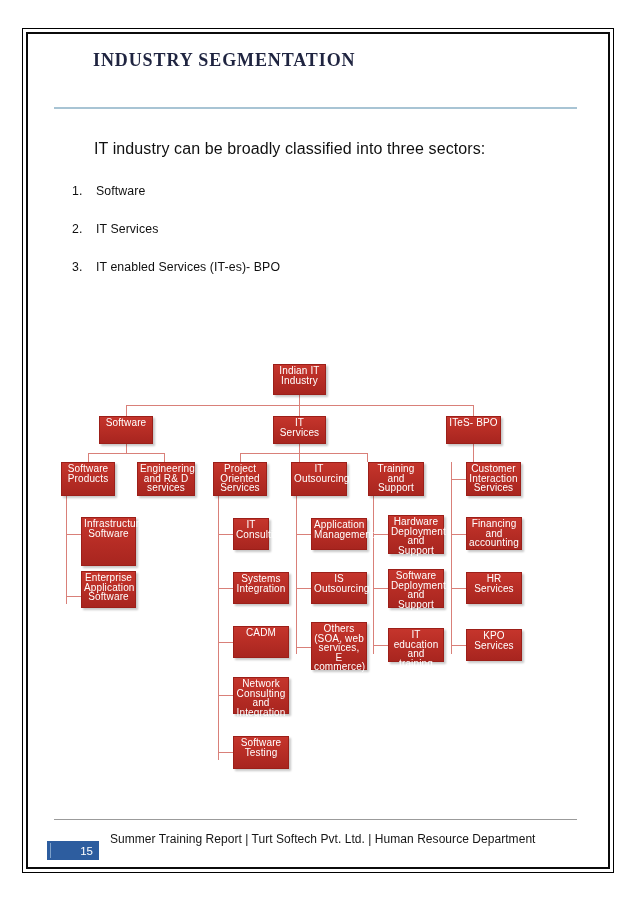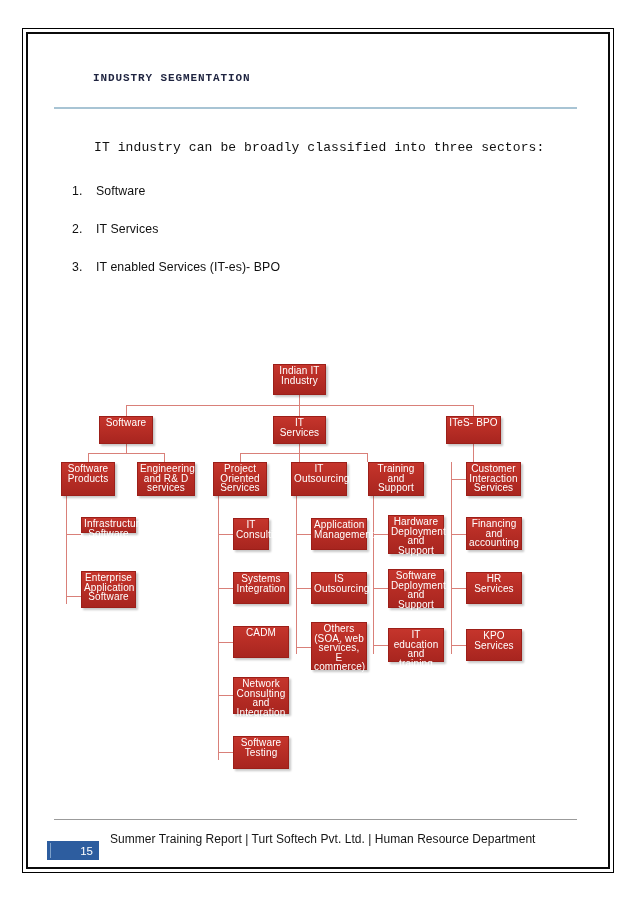--- a/index.html
+++ b/index.html
@@ -46,12 +46,12 @@
   .heading {
     position: absolute;
     left: 65px;
-    top: 38px;
-    font-size: 11px;
+    top: 16px;
+    font-size: 18px;
     font-weight: bold;
     letter-spacing: 0.9px;
     color: #1f2440;
-    font-family: Liberation Mono, monospace;
+    font-family: Liberation Serif, serif;
   }
   .title-rule {
     position: absolute;

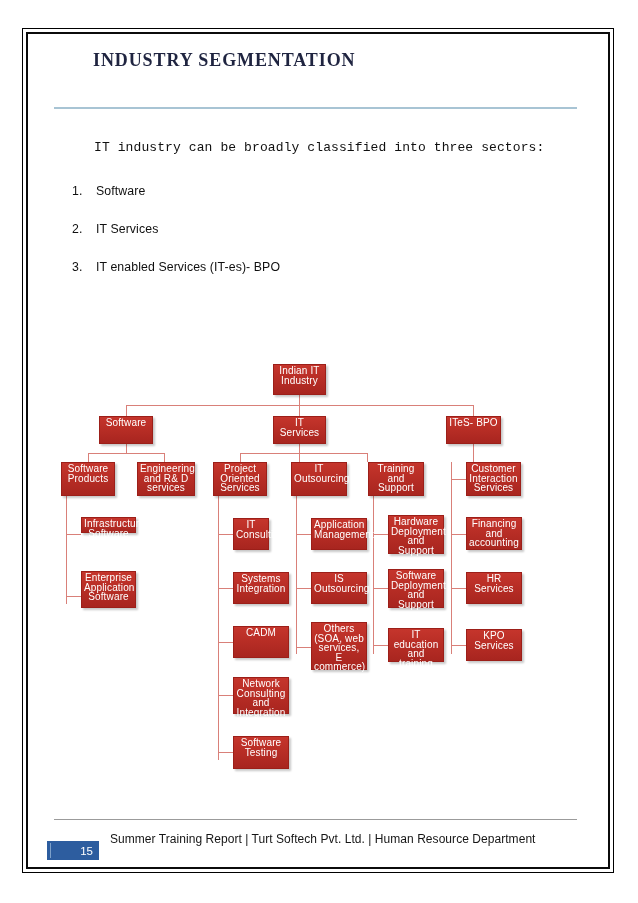--- a/index.html
+++ b/index.html
@@ -67,10 +67,9 @@
     position: absolute;
     left: 66px;
     top: 106px;
-    font-size: 13px;
+    font-size: 16px;
     color: #101010;
     letter-spacing: 0.1px;
-    font-family: Liberation Mono, monospace;
   }
   .olist {
     position: absolute;

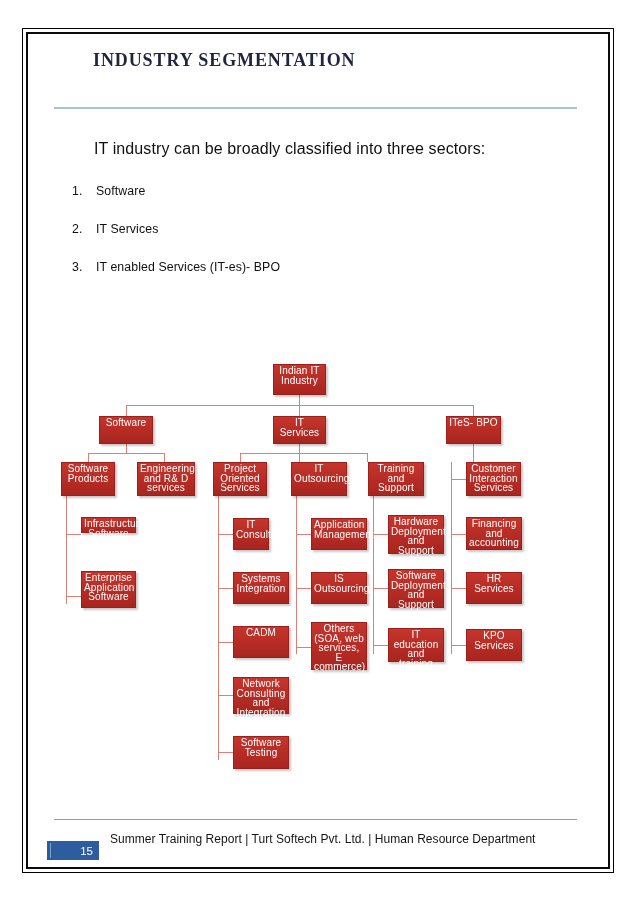--- a/index.html
+++ b/index.html
@@ -284,7 +284,7 @@
           <span>Customer Interaction Services</span>
         </div>
 
-        <div class="node" style="left:53px; top:483px; width:55px; height:16px;">
+        <div class="node" style="left:53px; top:483px; width:55px; height:49px;">
           <span>Infrastructure Software</span>
         </div>
         <div class="node" style="left:53px; top:537px; width:55px; height:37px;">

